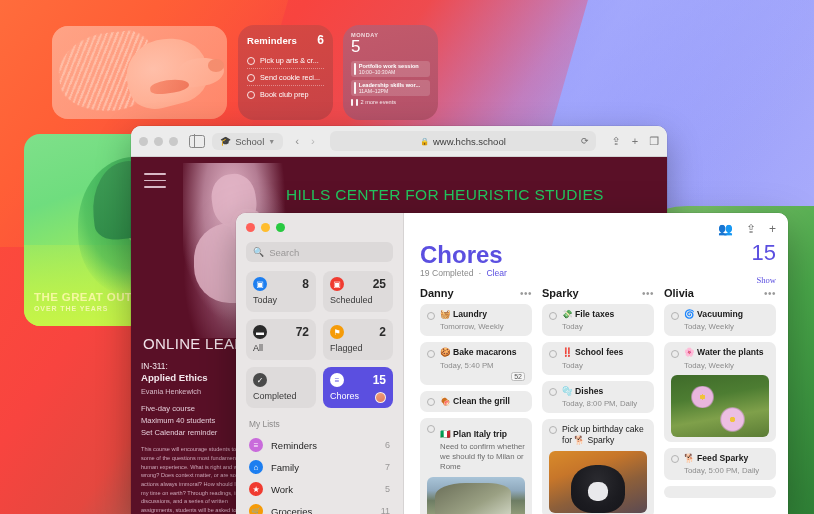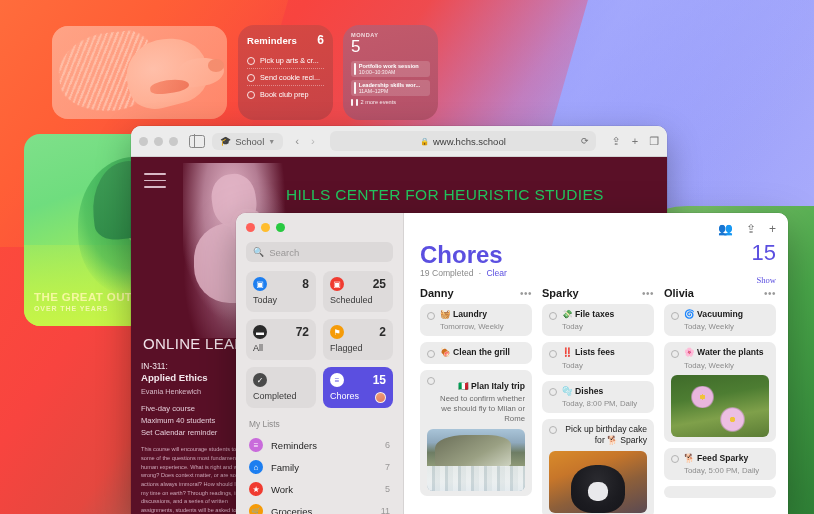--- a/index.html
+++ b/index.html
@@ -288,7 +288,7 @@
   .rm-card {
     background:#ececec; border-radius:7px; padding:5px 7px; margin-bottom:6px; position:relative;
   }
-  .rm-row { display:flex; gap:5px; align-items:flex-start;text-align:right; }
+  .rm-row { display:flex; gap:5px; align-items:flex-start; }
   .rm-check {
     width:8px; height:8px; border-radius:50%; border:1px solid #b3b3b3;
     flex:0 0 auto; margin-top:2.5px;

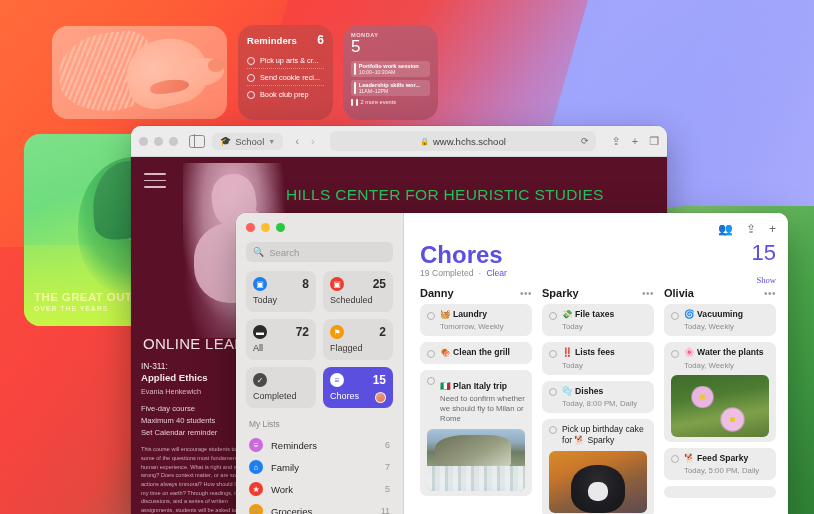--- a/index.html
+++ b/index.html
@@ -589,6 +589,15 @@
         <div class="rm-card">
           <div class="rm-row">
             <span class="rm-check"></span>
+            <span class="rm-task"><span>🍪</span> <span>Bake macarons</span></span>
+          </div>
+          <div class="rm-when">Today, 5:40 PM</div>
+          <div style="height:10px"></div>
+          <span class="rm-badge">52</span>
+        </div>
+        <div class="rm-card">
+          <div class="rm-row">
+            <span class="rm-check"></span>
             <span class="rm-task"><span>🍖</span> <span>Clean the grill</span></span>
           </div>
         </div>

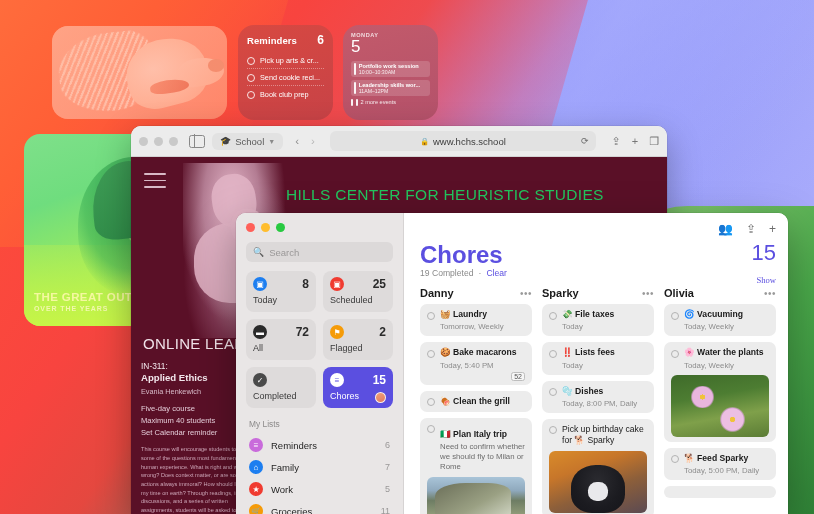--- a/index.html
+++ b/index.html
@@ -628,7 +628,7 @@
         <div class="rm-card">
           <div class="rm-row">
             <span class="rm-check"></span>
-            <span class="rm-task"><span>‼️</span> <span>Lists fees</span></span>
+            <span class="rm-task"><span>‼️</span> <span>School fees</span></span>
           </div>
           <div class="rm-when">Today</div>
         </div>

